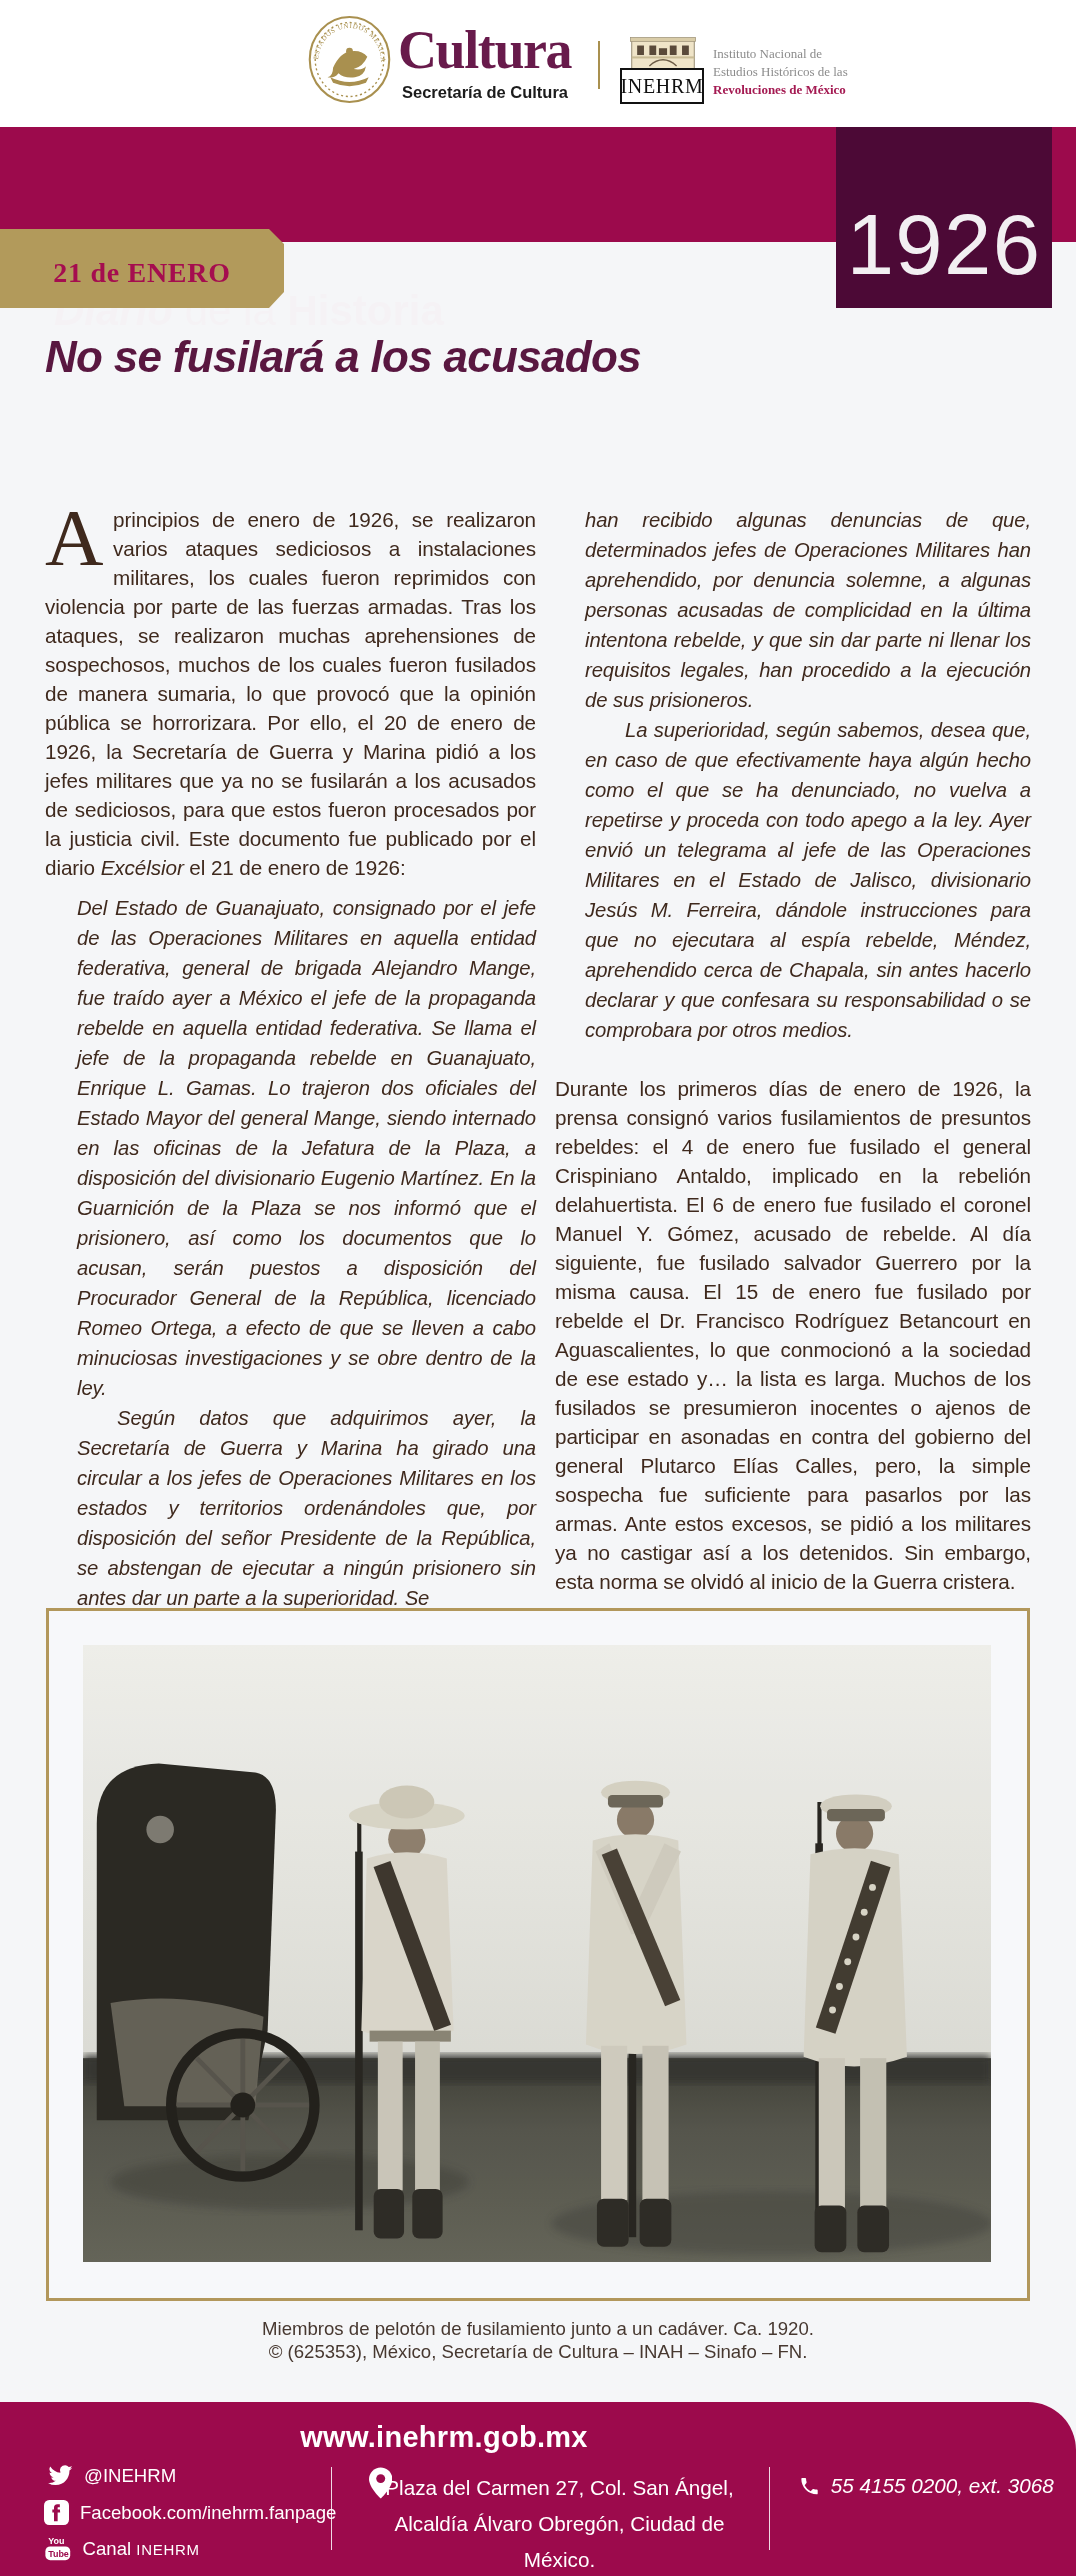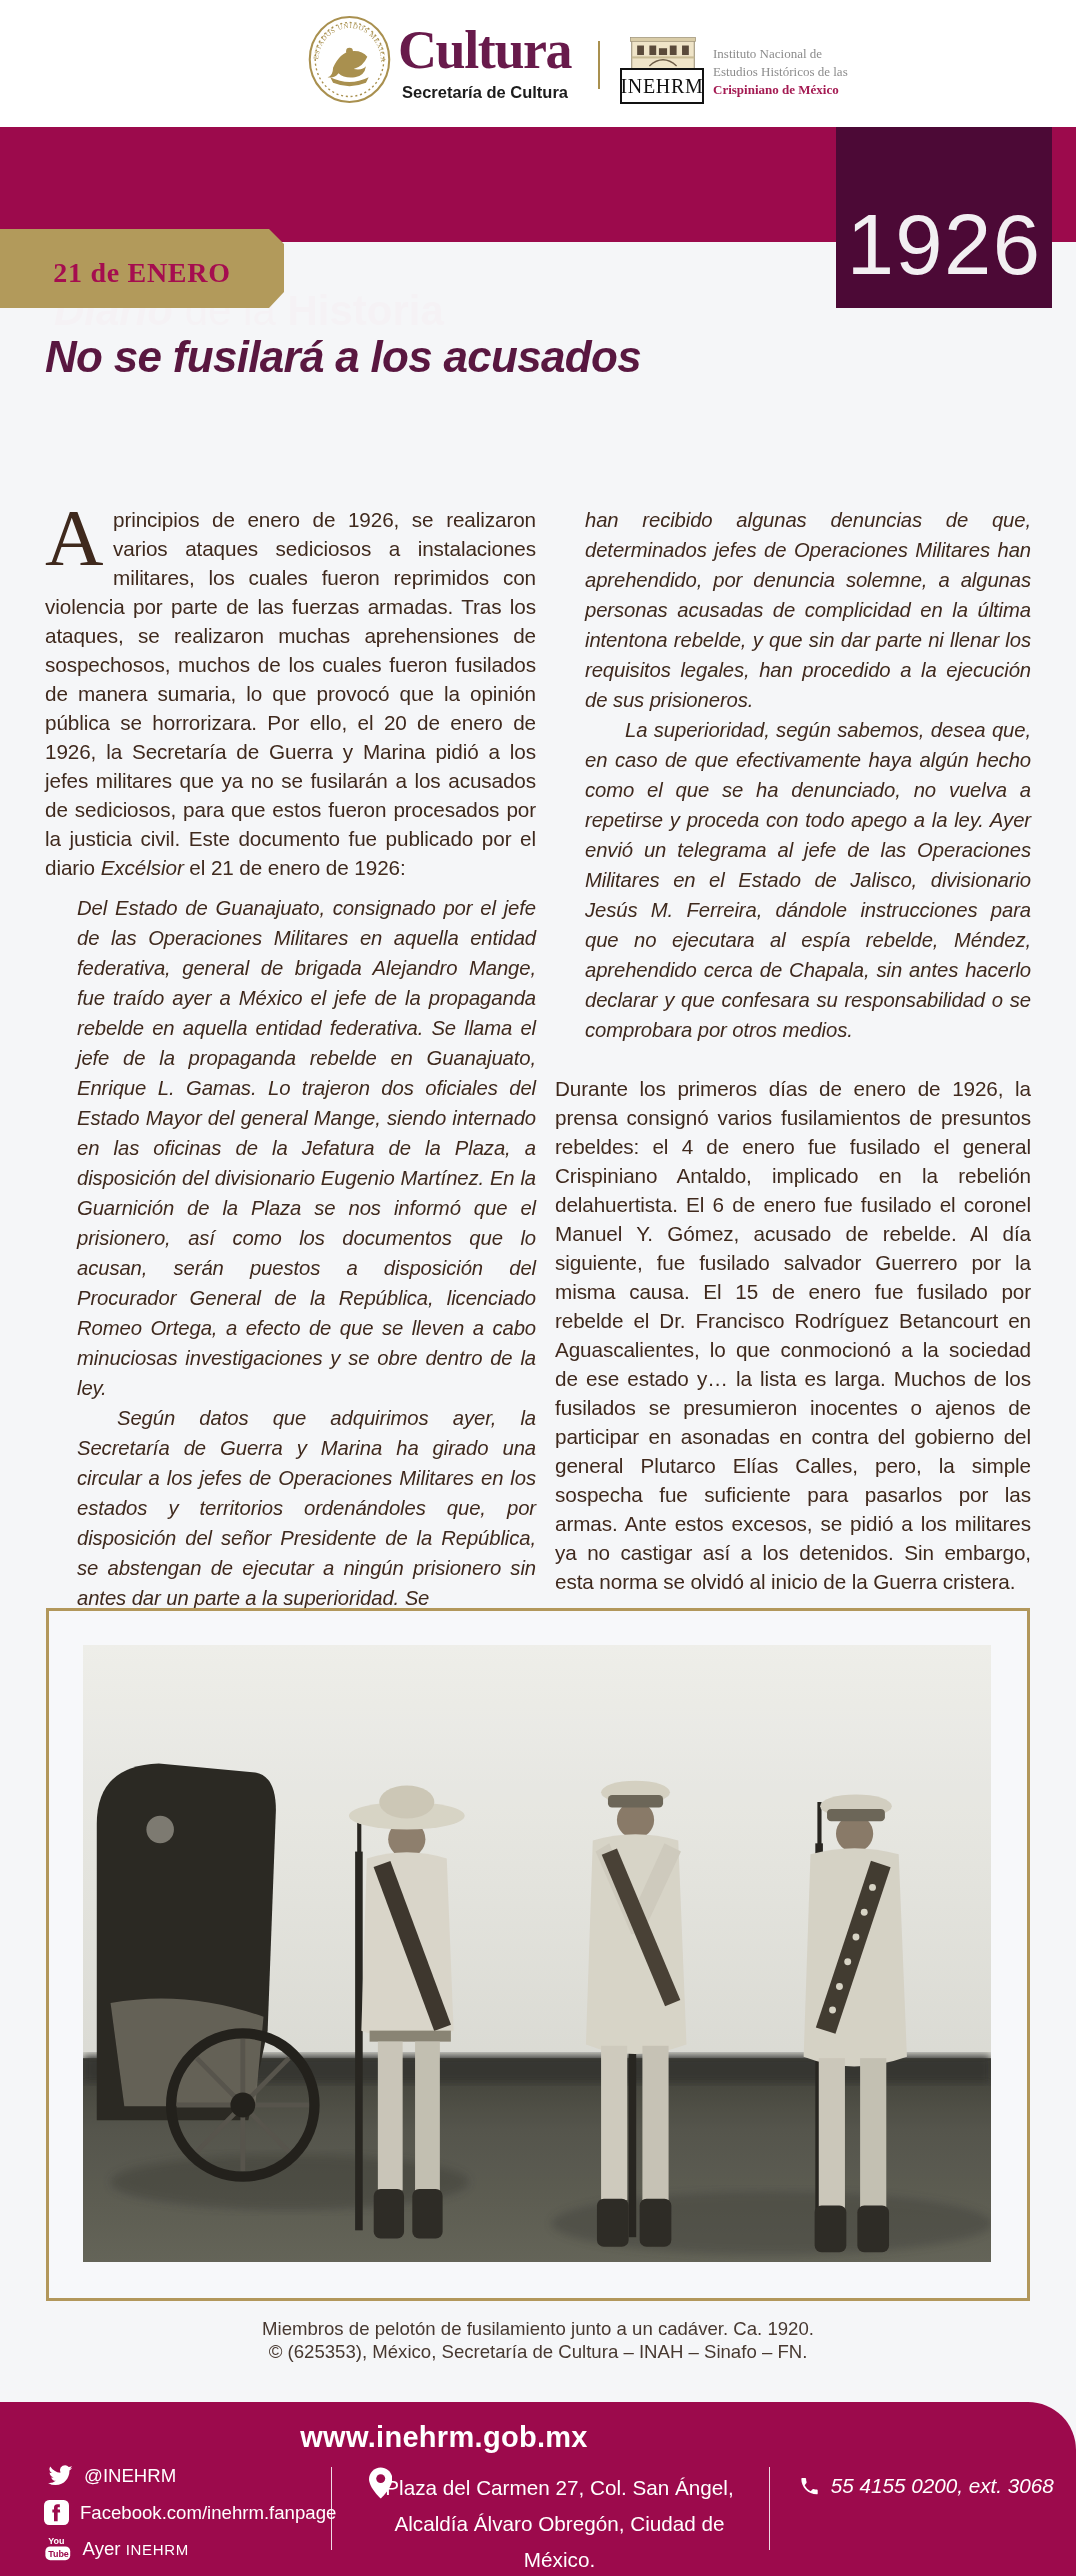--- a/index.html
+++ b/index.html
@@ -118,7 +118,7 @@
     <div class="abs inehrm-name">
       <div>Instituto Nacional de</div>
       <div>Estudios Históricos de las</div>
-      <div class="l3">Crispiniano de México</div>
+      <div class="l3">Revoluciones de México</div>
     </div>
   </div>
 

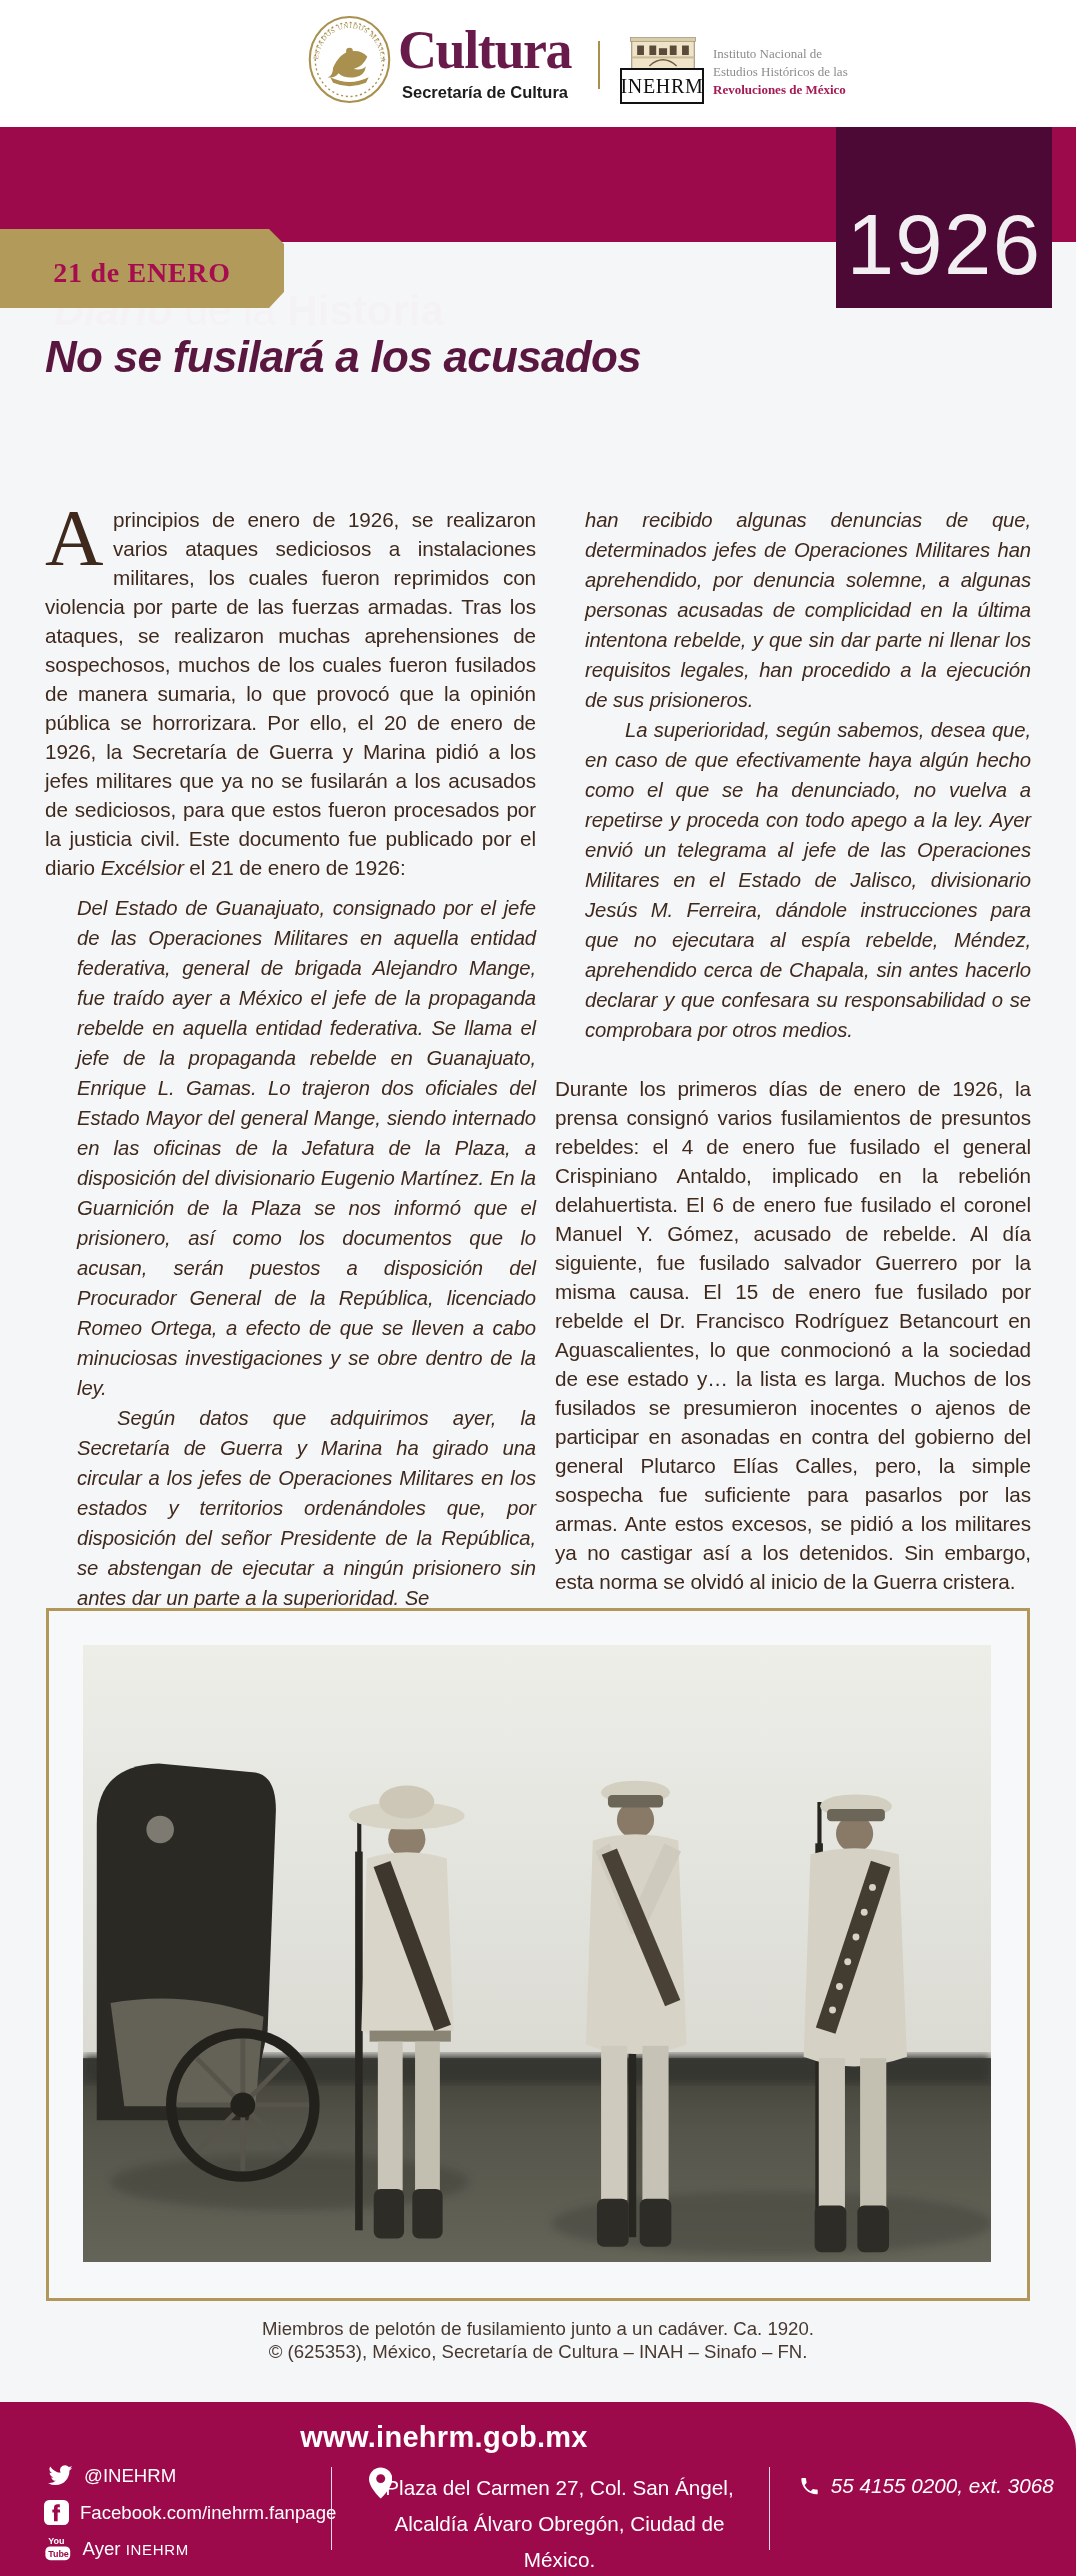--- a/index.html
+++ b/index.html
@@ -273,7 +273,7 @@
         <rect x="2" y="18" width="36" height="20" rx="7" fill="#fff"></rect>
         <text x="6" y="33" fill="#9C0A4C" font-size="13" font-weight="bold" font-family="Liberation Sans,sans-serif">Tube</text>
       </svg>
-      <span><span>Ayer </span><span class="smallcaps">INEHRM</span></span>
+      <span><span>Canal </span><span class="smallcaps">INEHRM</span></span>
     </div>
 
     <div class="f-divider" style="left:331px;"></div>

